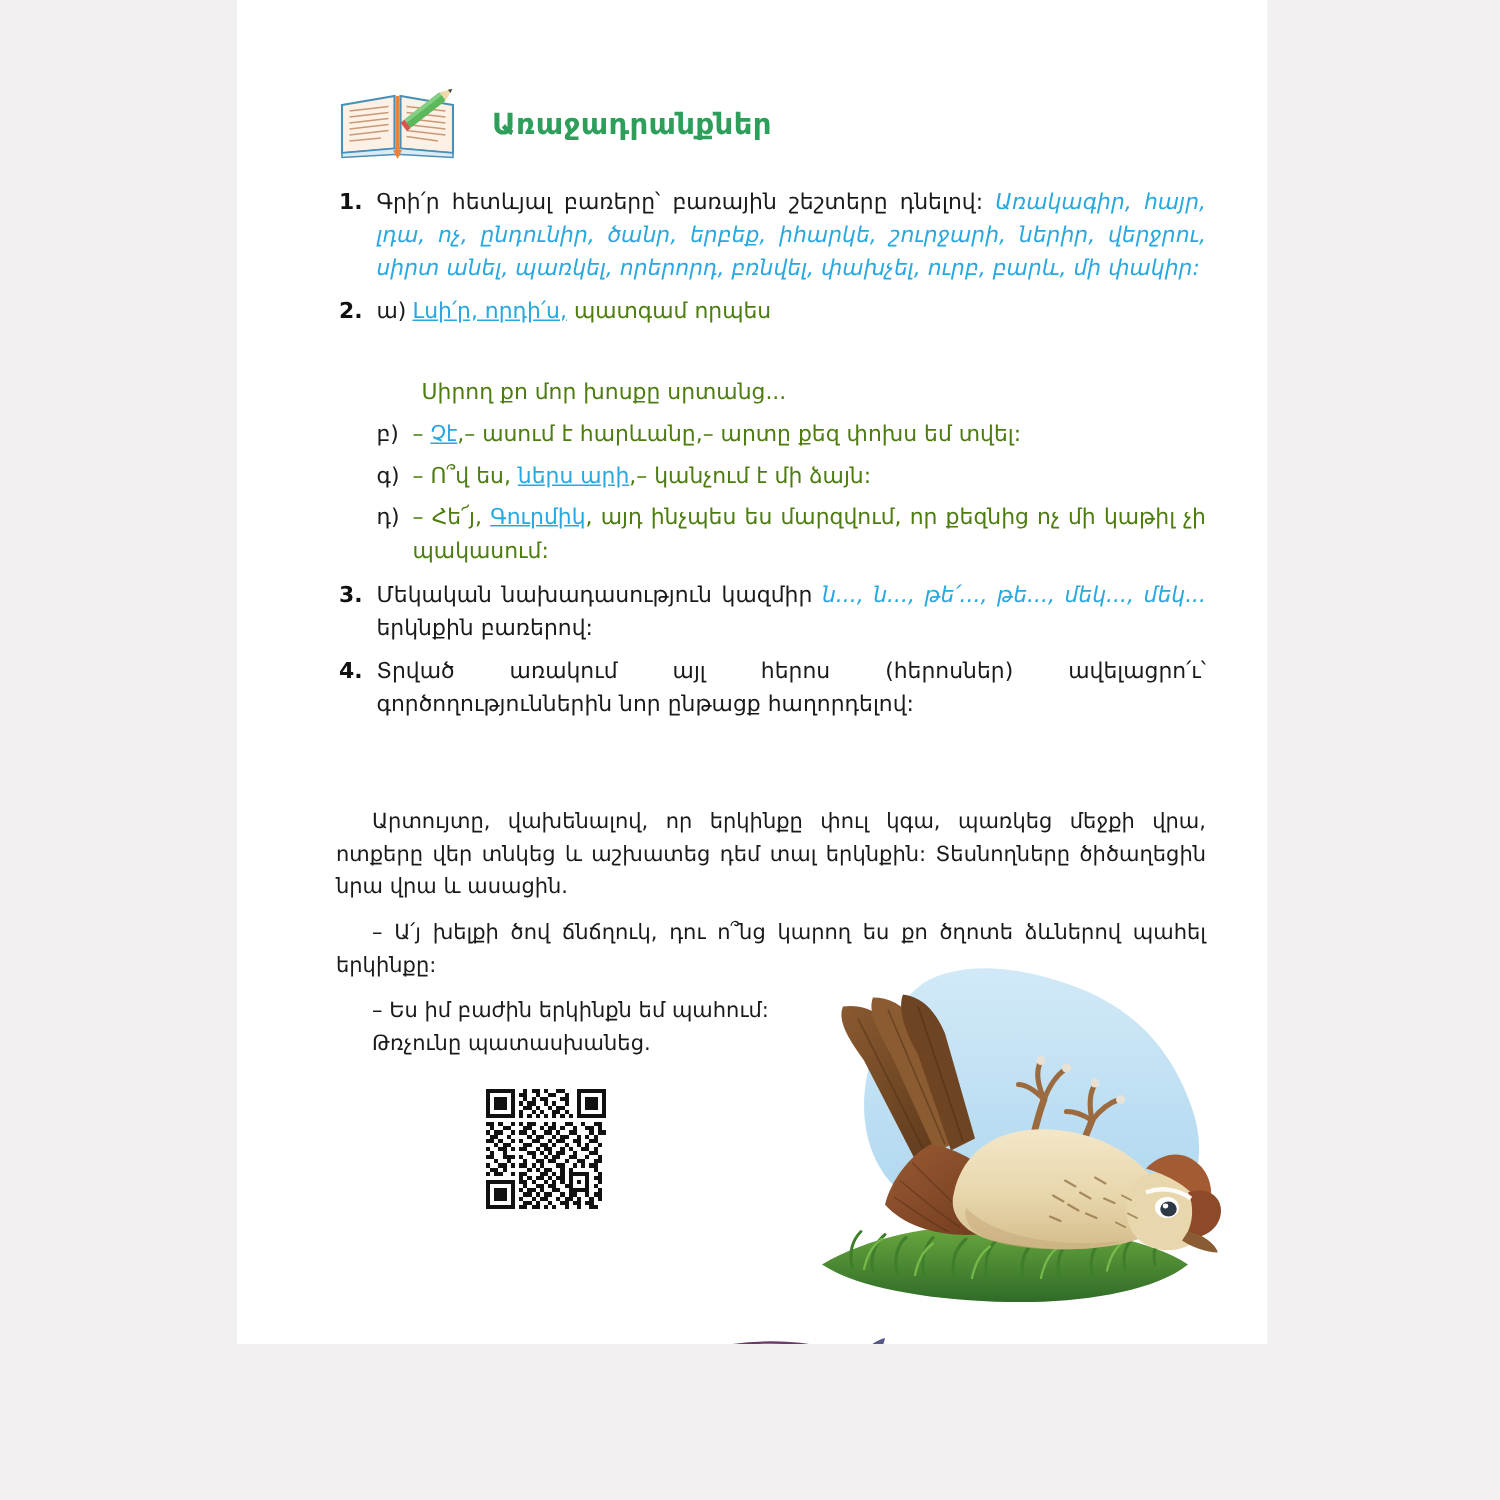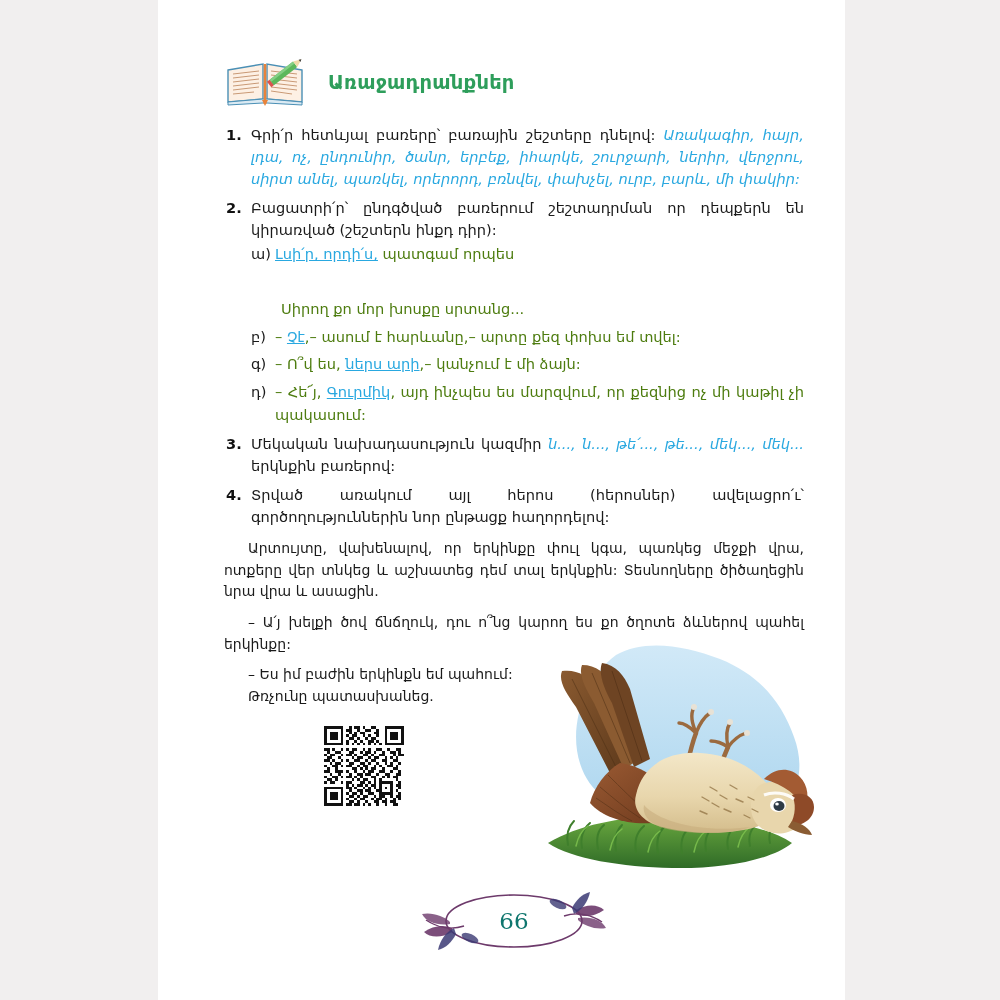--- a/index.html
+++ b/index.html
@@ -10,7 +10,7 @@
   }
   #root {
     position: relative;
-    width: 1000px; height: 1000px;
+    width: 1000px; height: 896px;
     overflow: hidden;
   }
   .page {

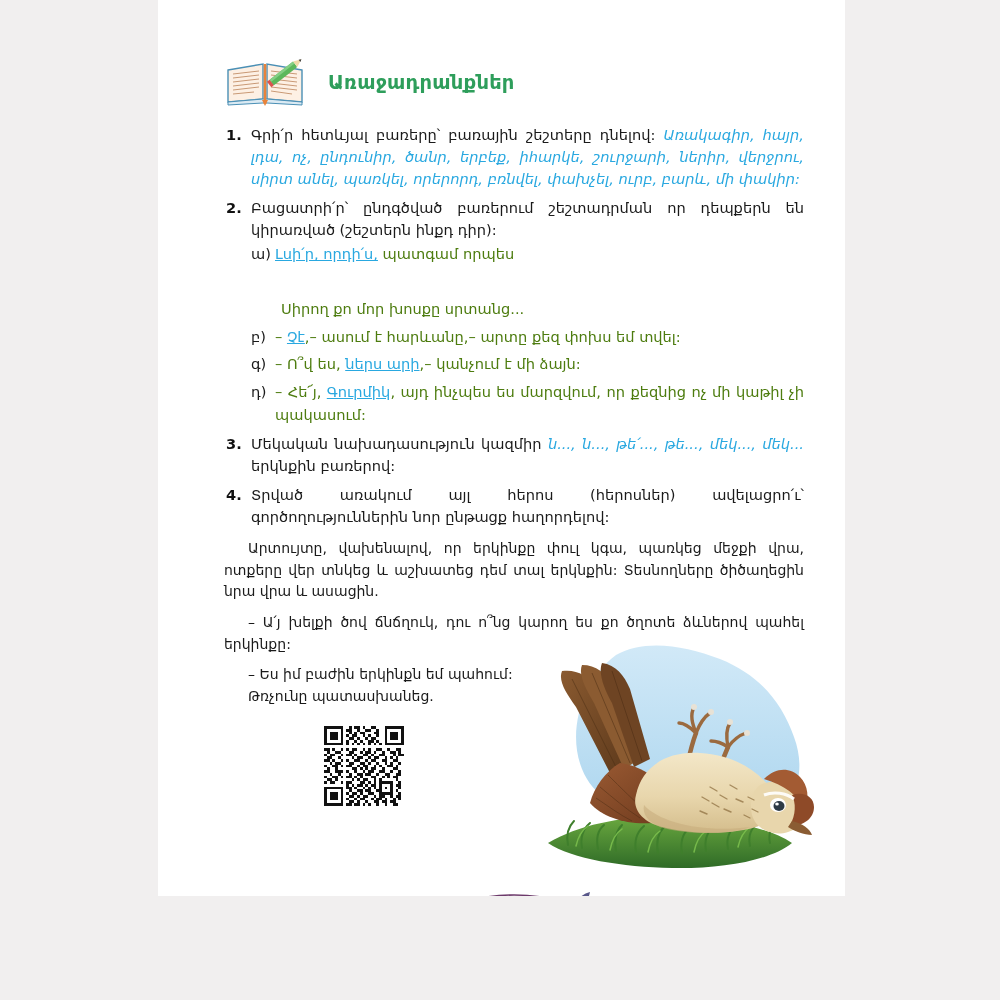--- a/index.html
+++ b/index.html
@@ -200,7 +200,6 @@
 
         <div class="ex-item">
           <span class="ex-num">2.</span>
-          <span>Բացատրի՛ր՝ ընդգծված բառերում շեշտադրման որ դեպքերն են կիրառված (շեշտերն ինքդ դիր):</span>
 
           <div class="sub-list">
 

